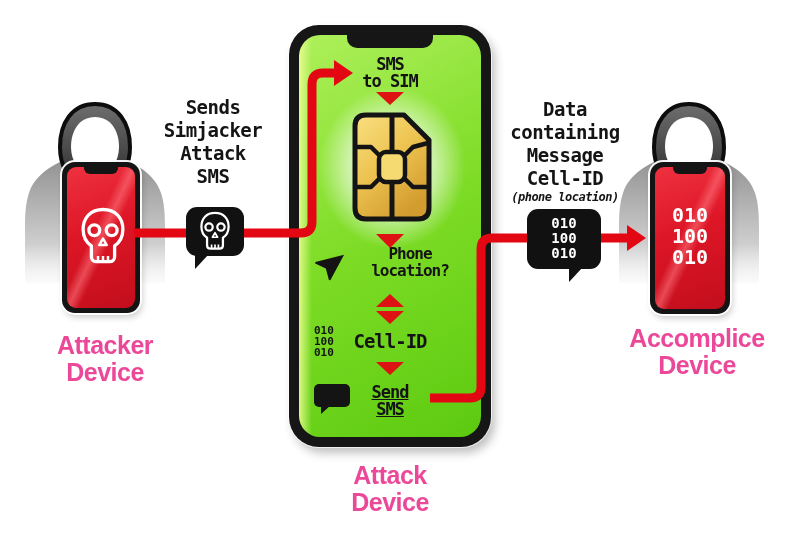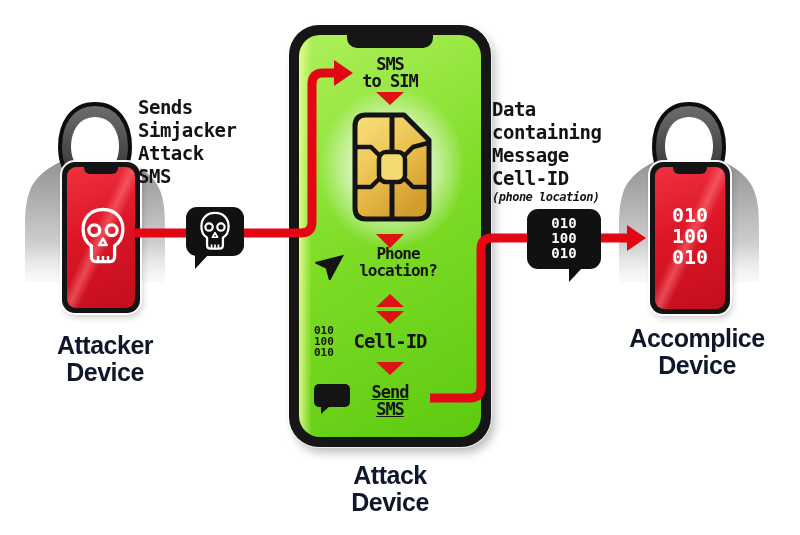--- a/index.html
+++ b/index.html
@@ -10,7 +10,7 @@
   }
   .abs { position:absolute; }
   .mono { font-family:"DejaVu Sans Mono", monospace; font-weight:bold; color:#141414; }
-  .flow-label { font-size:19px; line-height:23px; letter-spacing:-0.5px; }
+  .flow-label { text-align:center; font-size:19px; line-height:23px; letter-spacing:-0.5px; }
   .flow-subline { font-size:12px; line-height:14px; letter-spacing:-0.5px;font-style:italic; }
   .device-label { font-weight:bold; font-size:25px; line-height:27px; color:#0f172a; text-align:center; letter-spacing:-0.5px;}
   .line { display:block; }

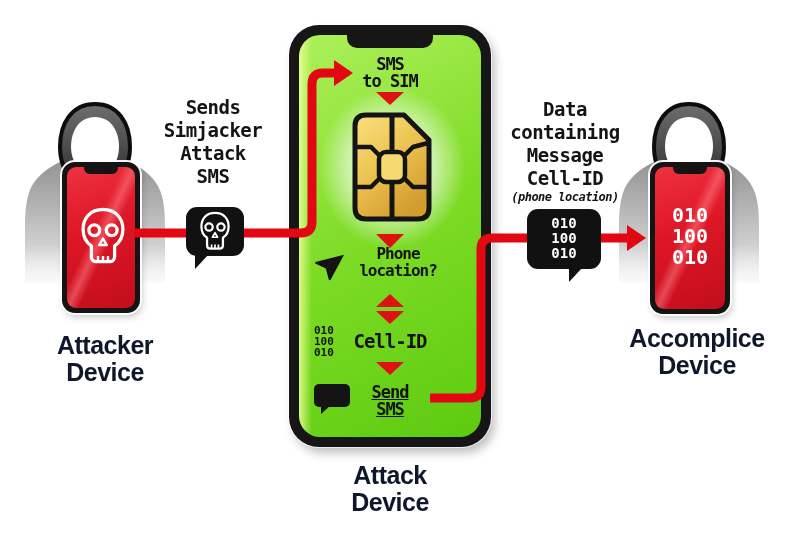--- a/index.html
+++ b/index.html
@@ -151,7 +151,7 @@
         <path d="M22 2 L1.5 10.5 v1.1 L9.9 14.1 L13.4 22.5 h1.1 L22 2 Z" fill="#141414" transform="rotate(8 12 12)"></path>
       </svg>
 
-      <div class="screen-step mono" style="top:210px; left:8px; font-size:16px; line-height:17px;">
+      <div class="screen-step mono" style="top:210px; left:20px; font-size:16px; line-height:17px;">
         <span class="line">Phone</span>
         <span class="line">location?</span>
       </div>

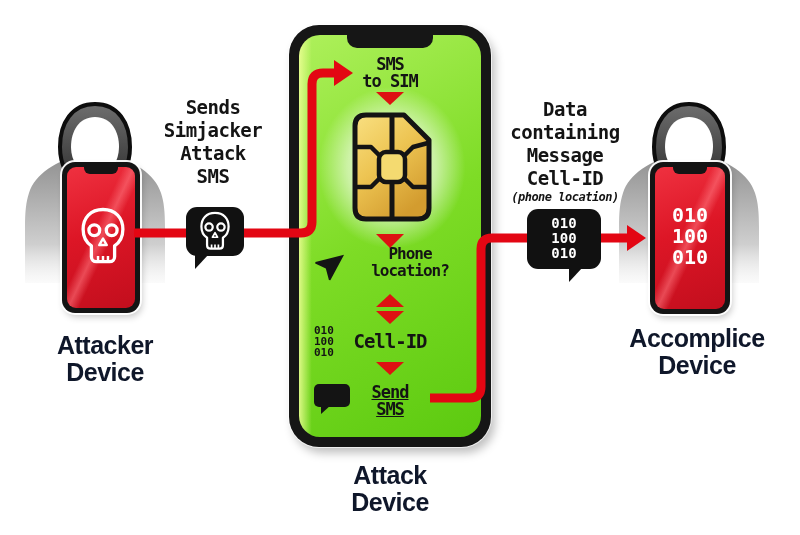--- a/index.html
+++ b/index.html
@@ -12,7 +12,7 @@
   .mono { font-family:"DejaVu Sans Mono", monospace; font-weight:bold; color:#141414; }
   .flow-label { text-align:center; font-size:19px; line-height:23px; letter-spacing:-0.5px; }
   .flow-subline { font-size:12px; line-height:14px; letter-spacing:-0.5px;font-style:italic; }
-  .device-label { font-weight:bold; font-size:25px; line-height:27px; color:#0f172a; text-align:center; letter-spacing:-0.5px;}
+  .device-label { font-weight:bold; font-size:25px; line-height:27px; color:#ec4899; text-align:center; letter-spacing:-0.5px;}
   .line { display:block; }
 
   

